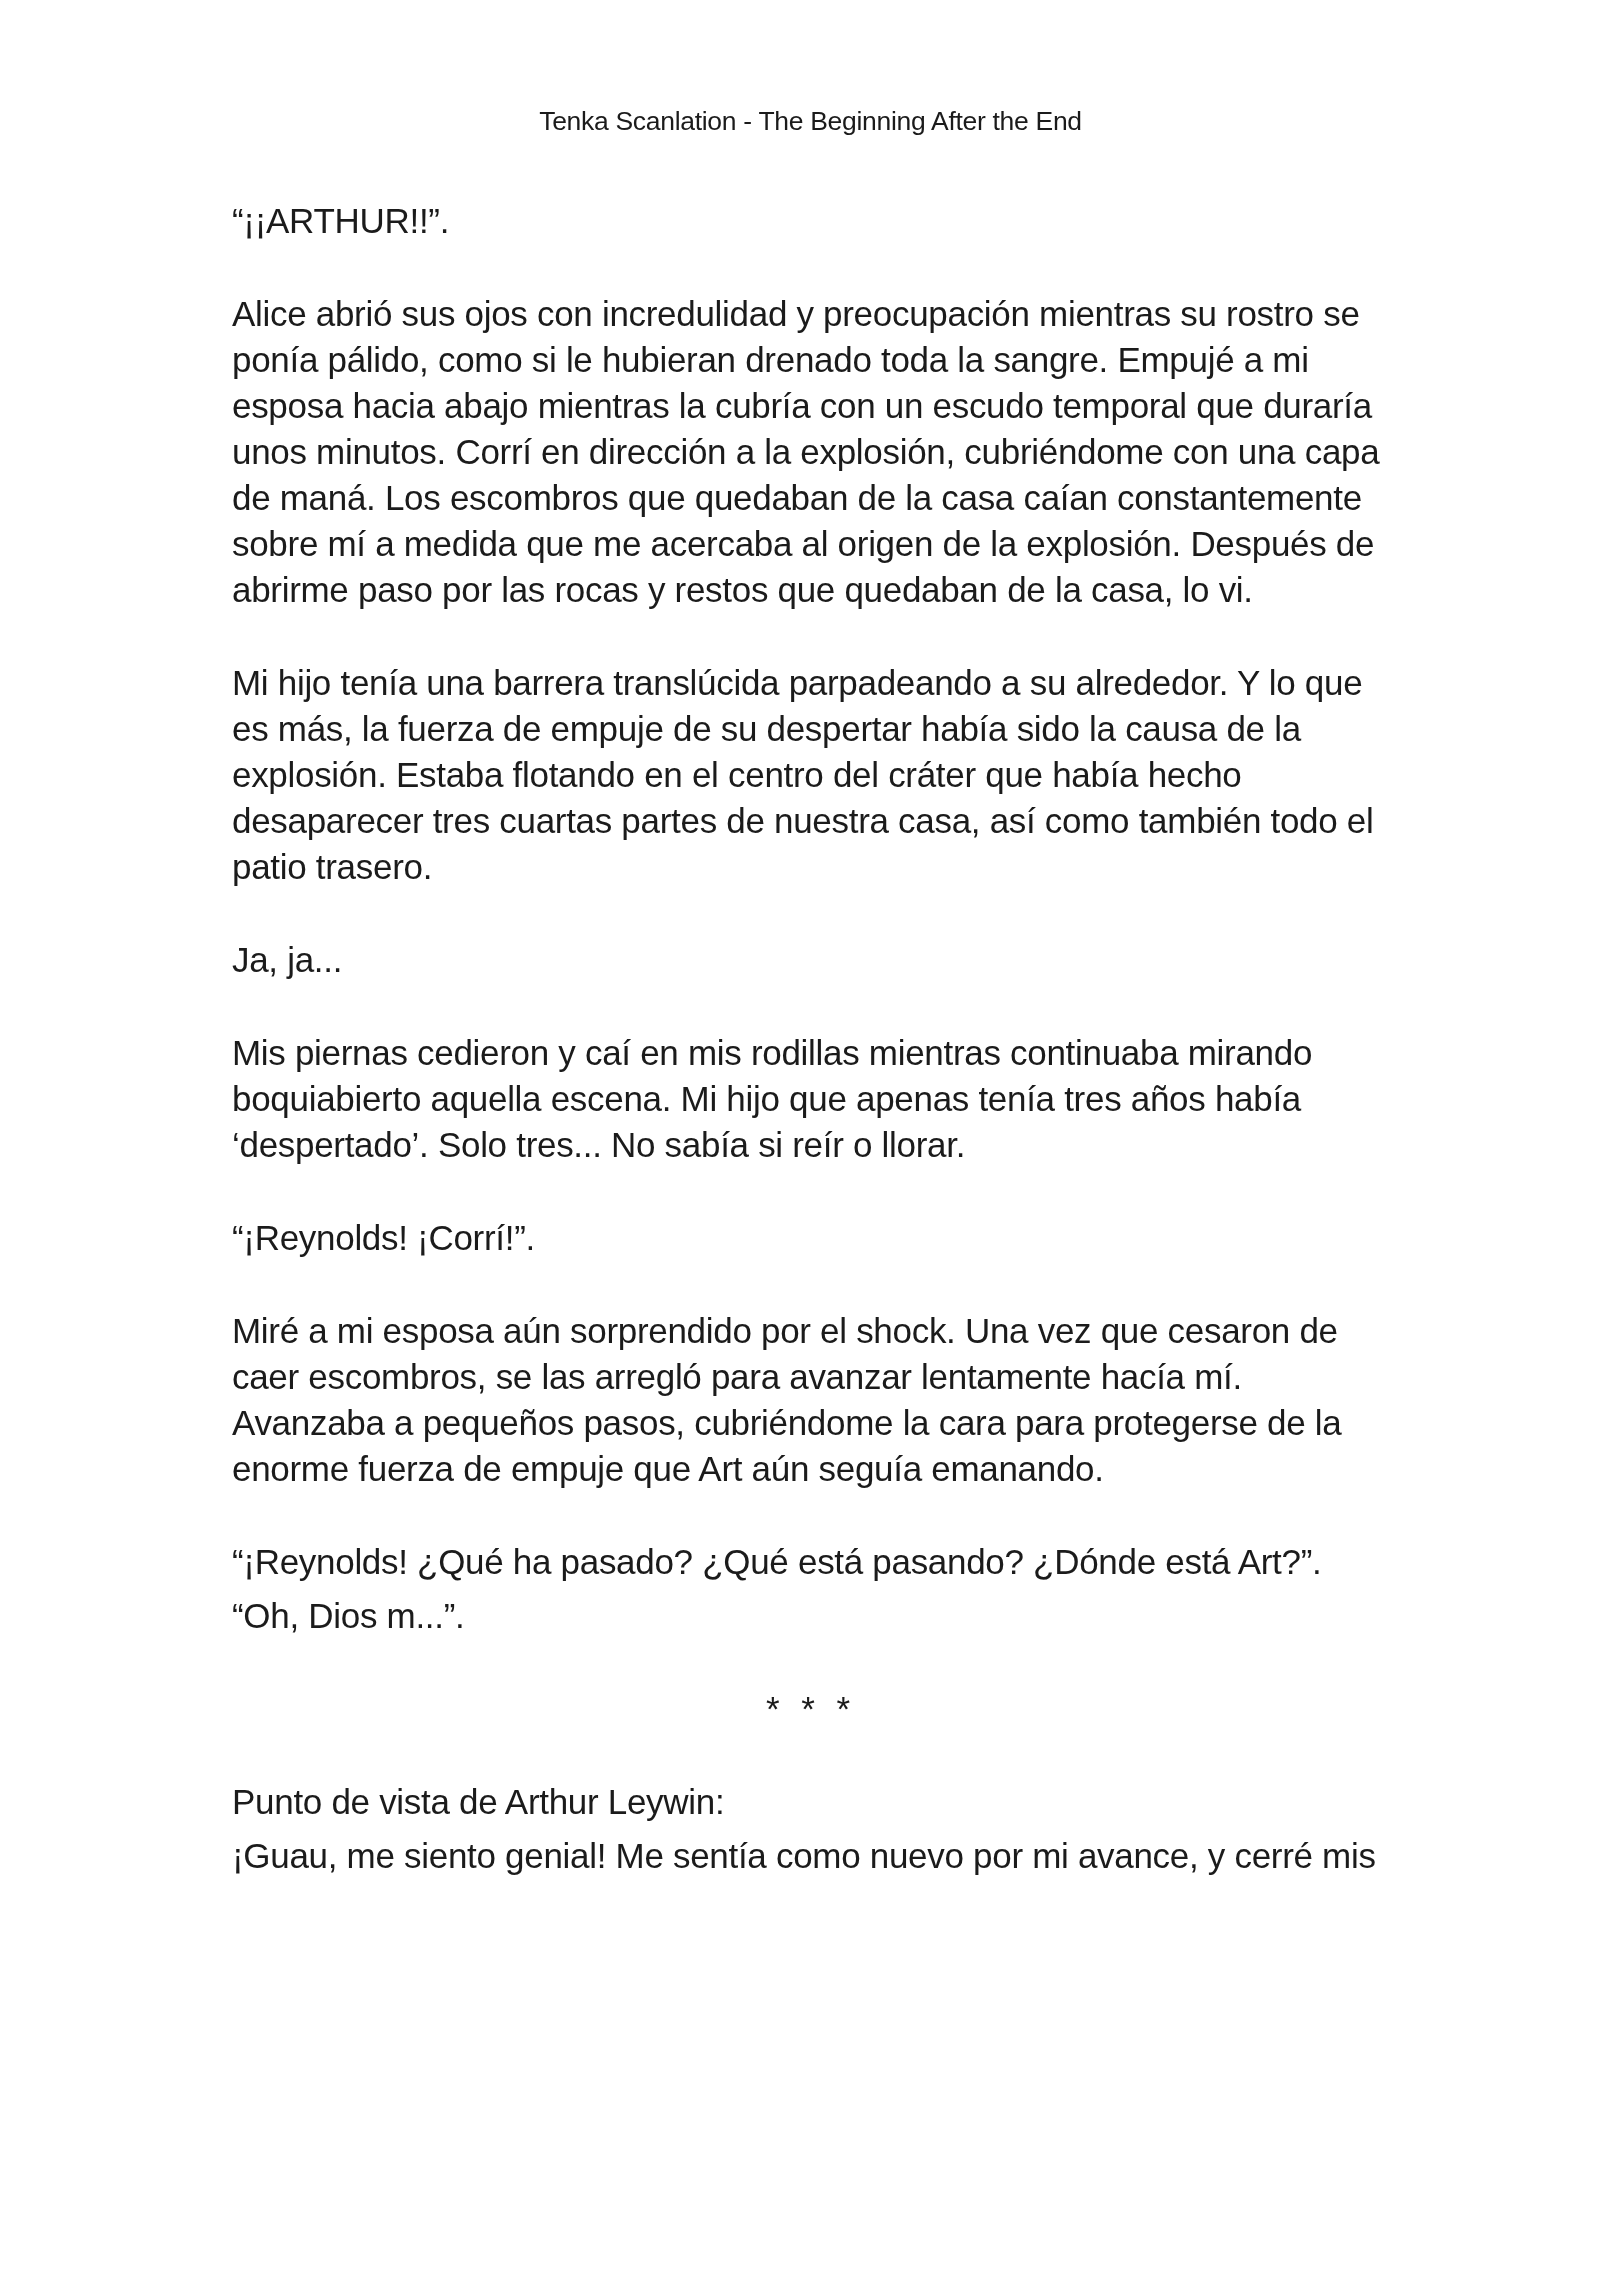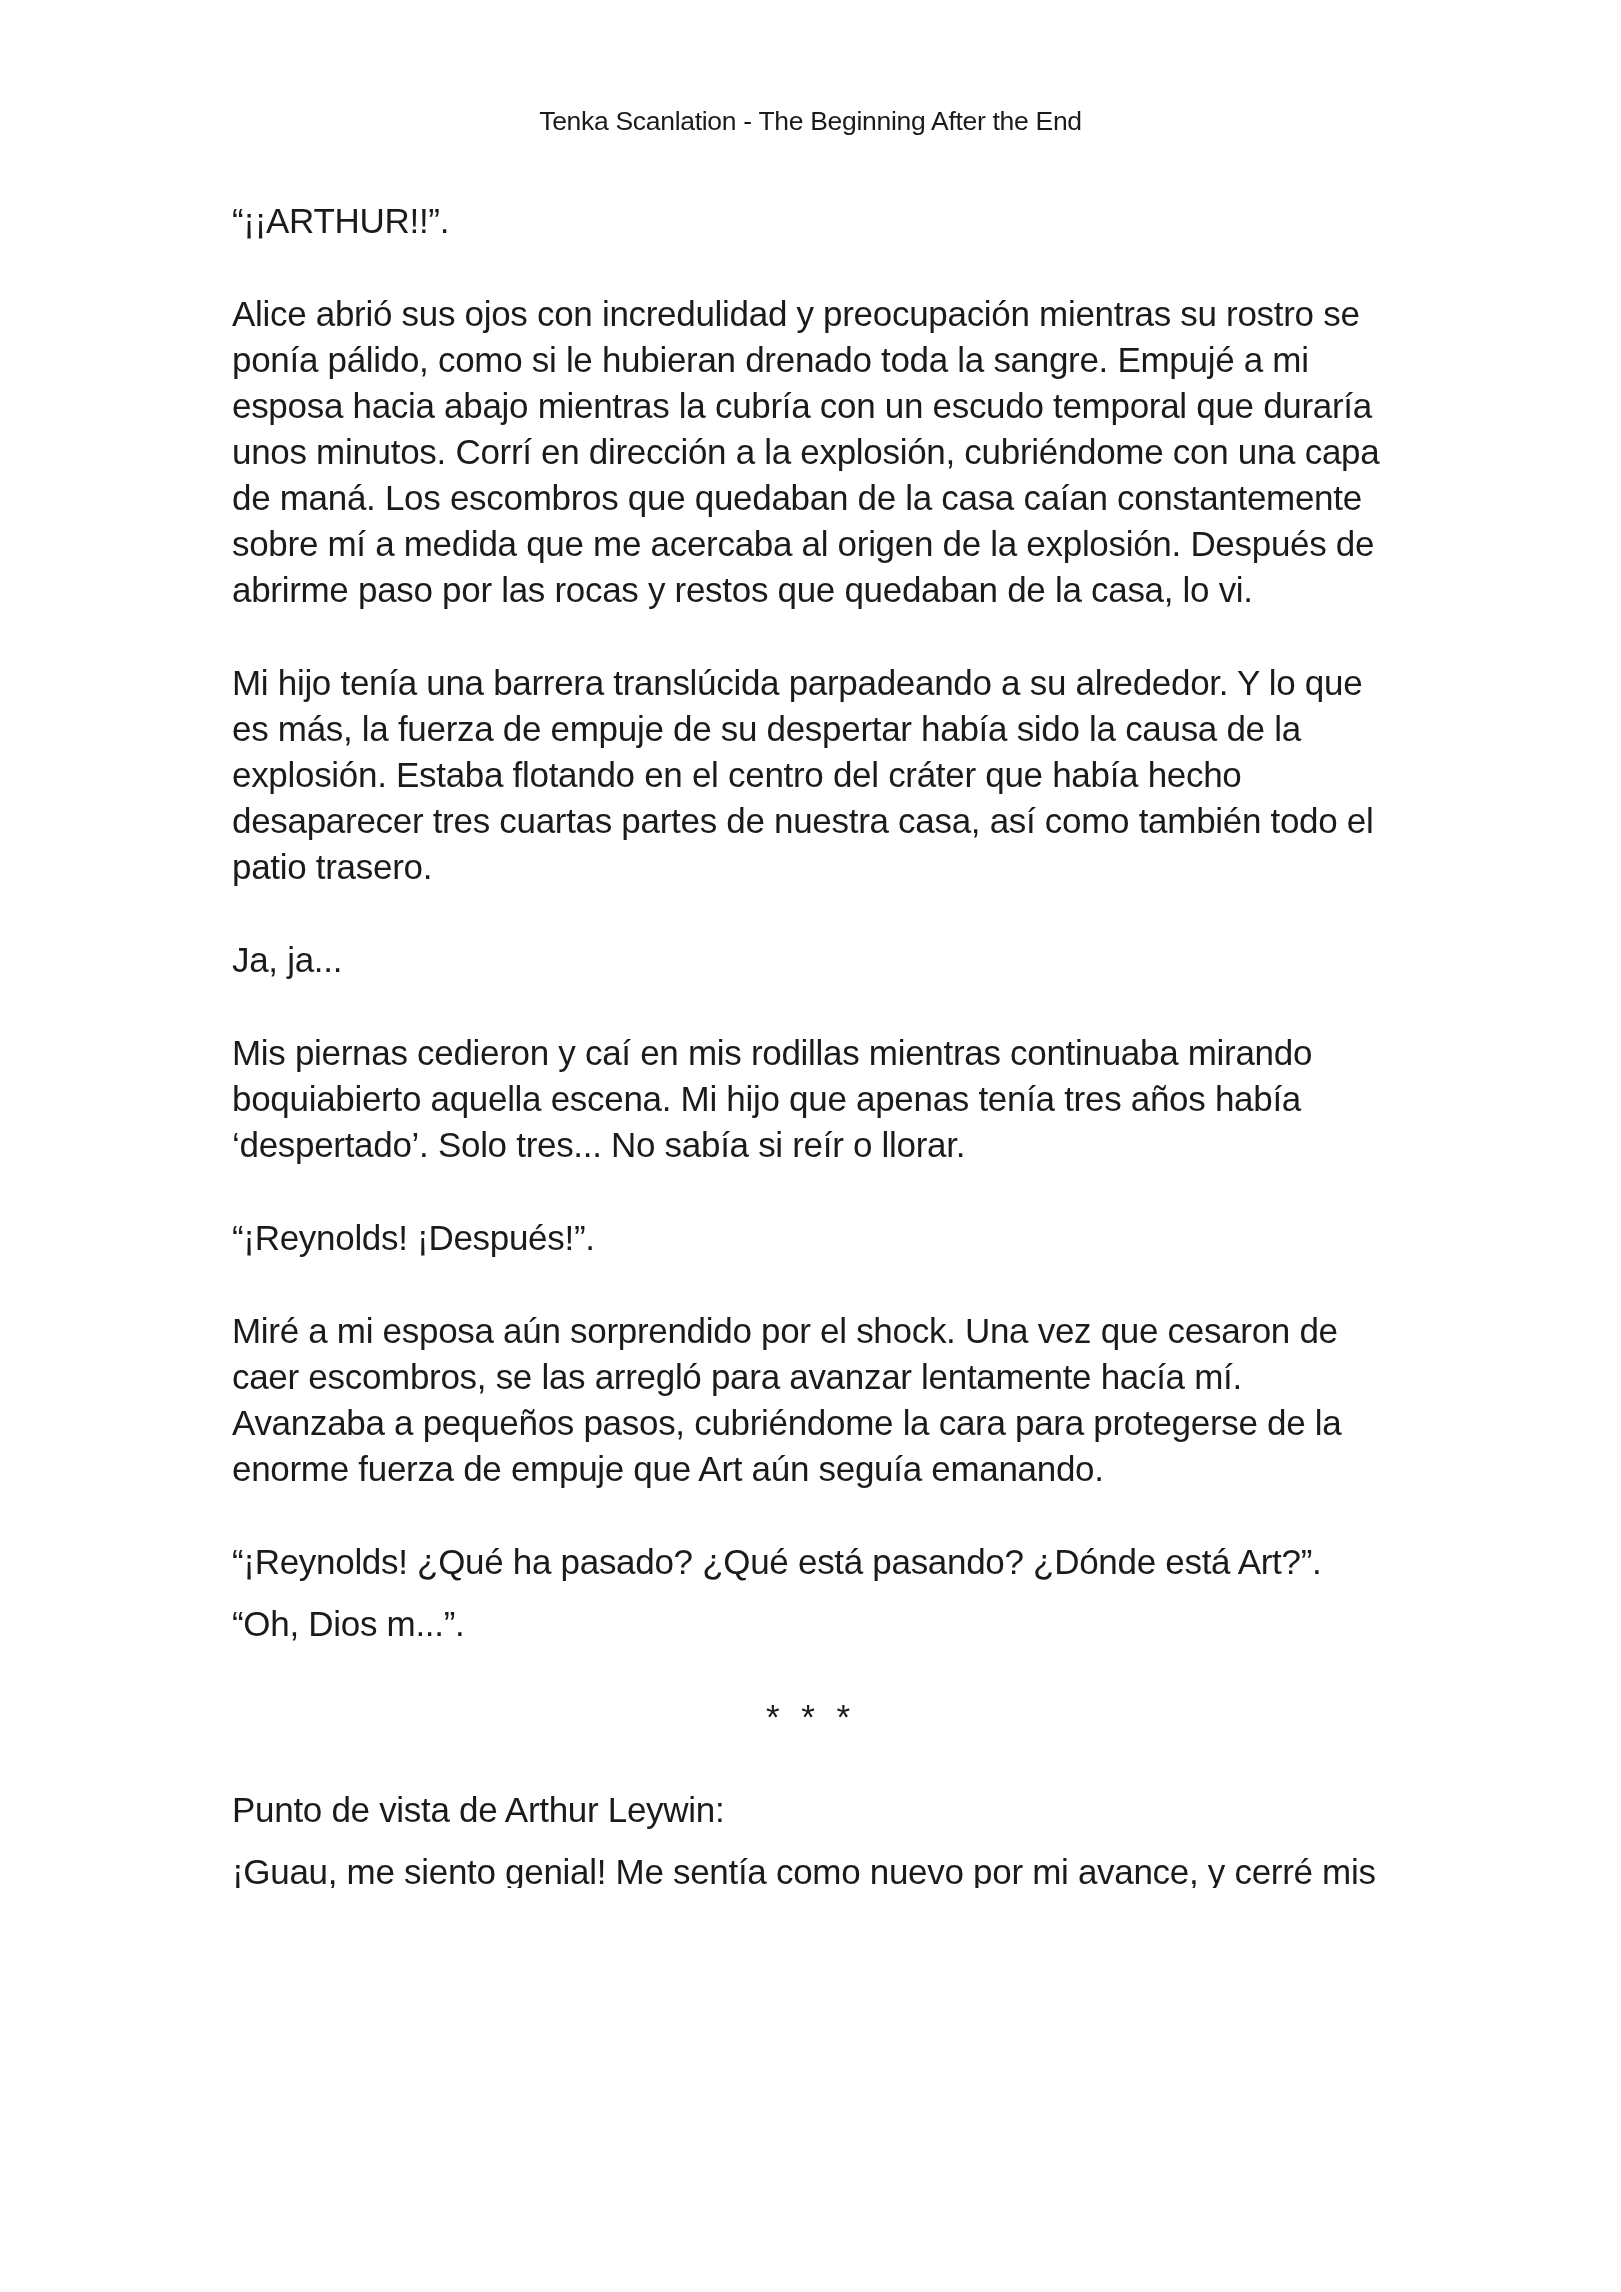--- a/index.html
+++ b/index.html
@@ -85,7 +85,7 @@
     <p>Mi hijo tenía una barrera translúcida parpadeando a su alrededor. Y lo que es más, la fuerza de empuje de su despertar había sido la causa de la explosión. Estaba flotando en el centro del cráter que había hecho desaparecer tres cuartas partes de nuestra casa, así como también todo el patio trasero.</p>
     <p>Ja, ja...</p>
     <p>Mis piernas cedieron y caí en mis rodillas mientras continuaba mirando boquiabierto aquella escena. Mi hijo que apenas tenía tres años había ‘despertado’. Solo tres... No sabía si reír o llorar.</p>
-    <p>“¡Reynolds! ¡Después!”.</p>
+    <p>“¡Reynolds! ¡Corrí!”.</p>
     <p>Miré a mi esposa aún sorprendido por el shock. Una vez que cesaron de caer escombros, se las arregló para avanzar lentamente hacía mí. Avanzaba a pequeños pasos, cubriéndome la cara para protegerse de la enorme fuerza de empuje que Art aún seguía emanando.</p>
     <p>“¡Reynolds! ¿Qué ha pasado? ¿Qué está pasando? ¿Dónde está Art?”.</p>
     <p class="tight">“Oh, Dios m...”.</p>

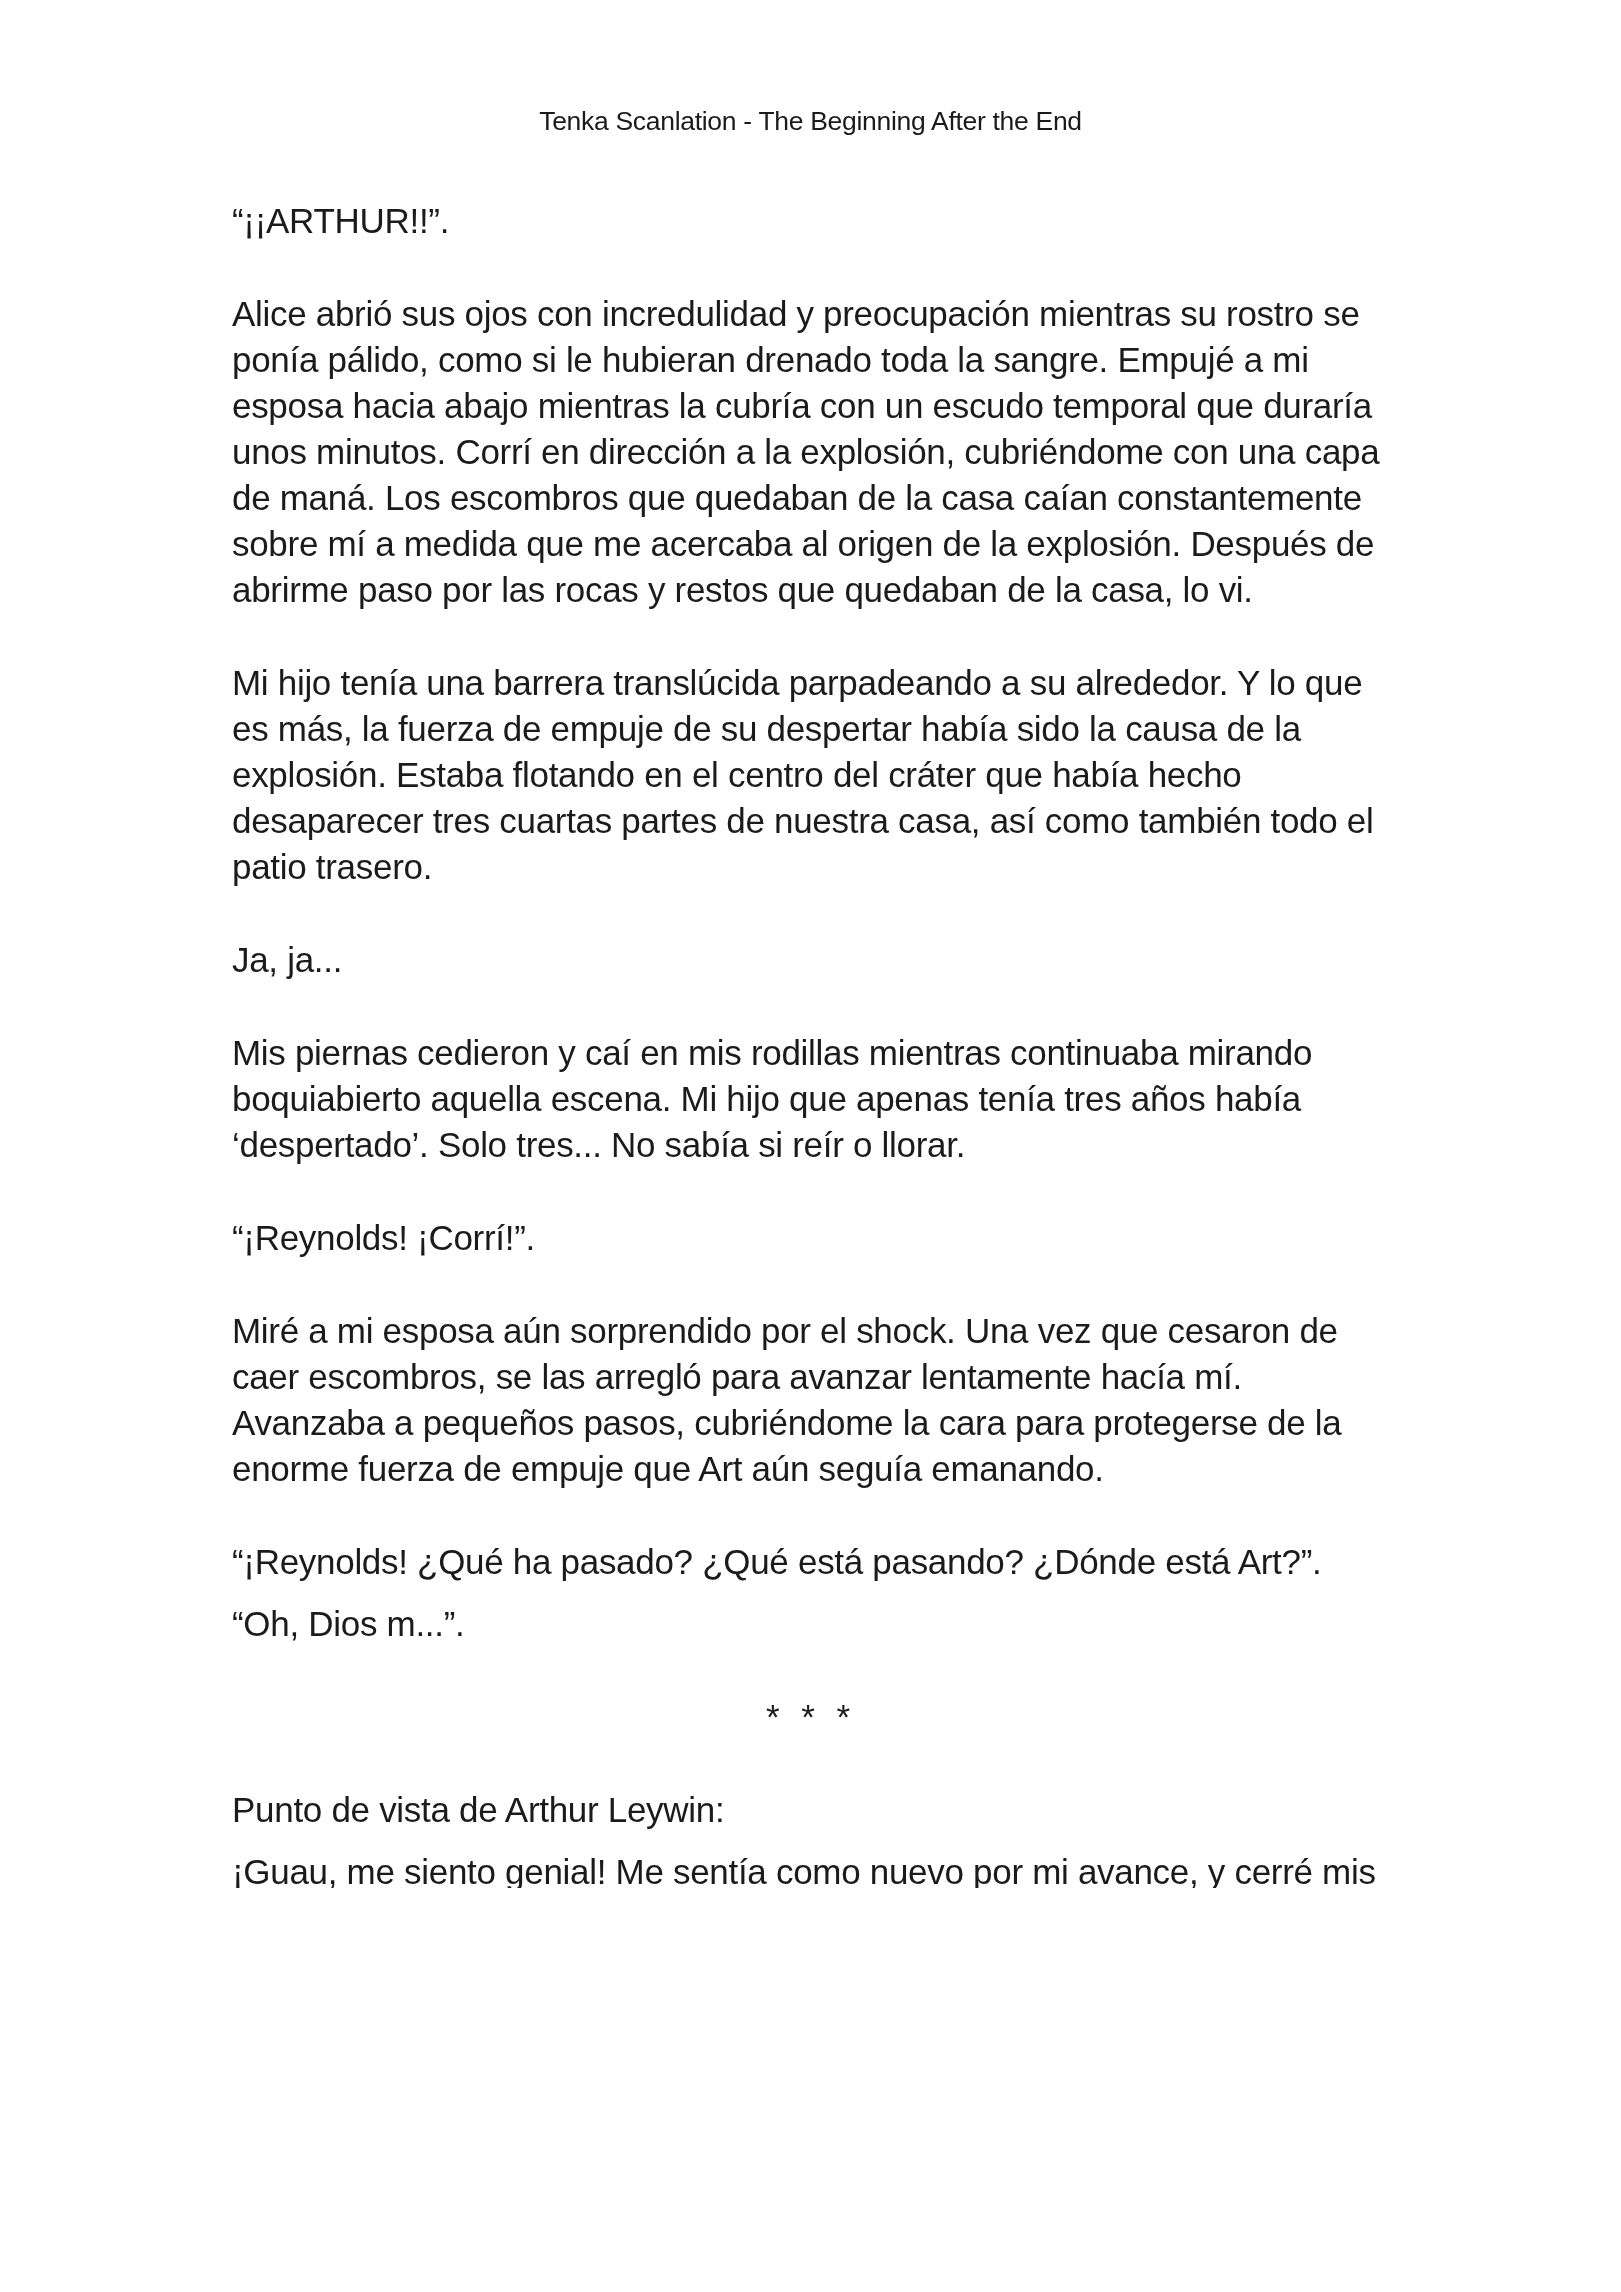--- a/index.html
+++ b/index.html
@@ -37,7 +37,7 @@
     margin-top: 0;
   }
   .body p.tight {
-    margin-top: 16px;
+    margin-top: 8px;
   }
   .body p.separator {
     text-align: center;

